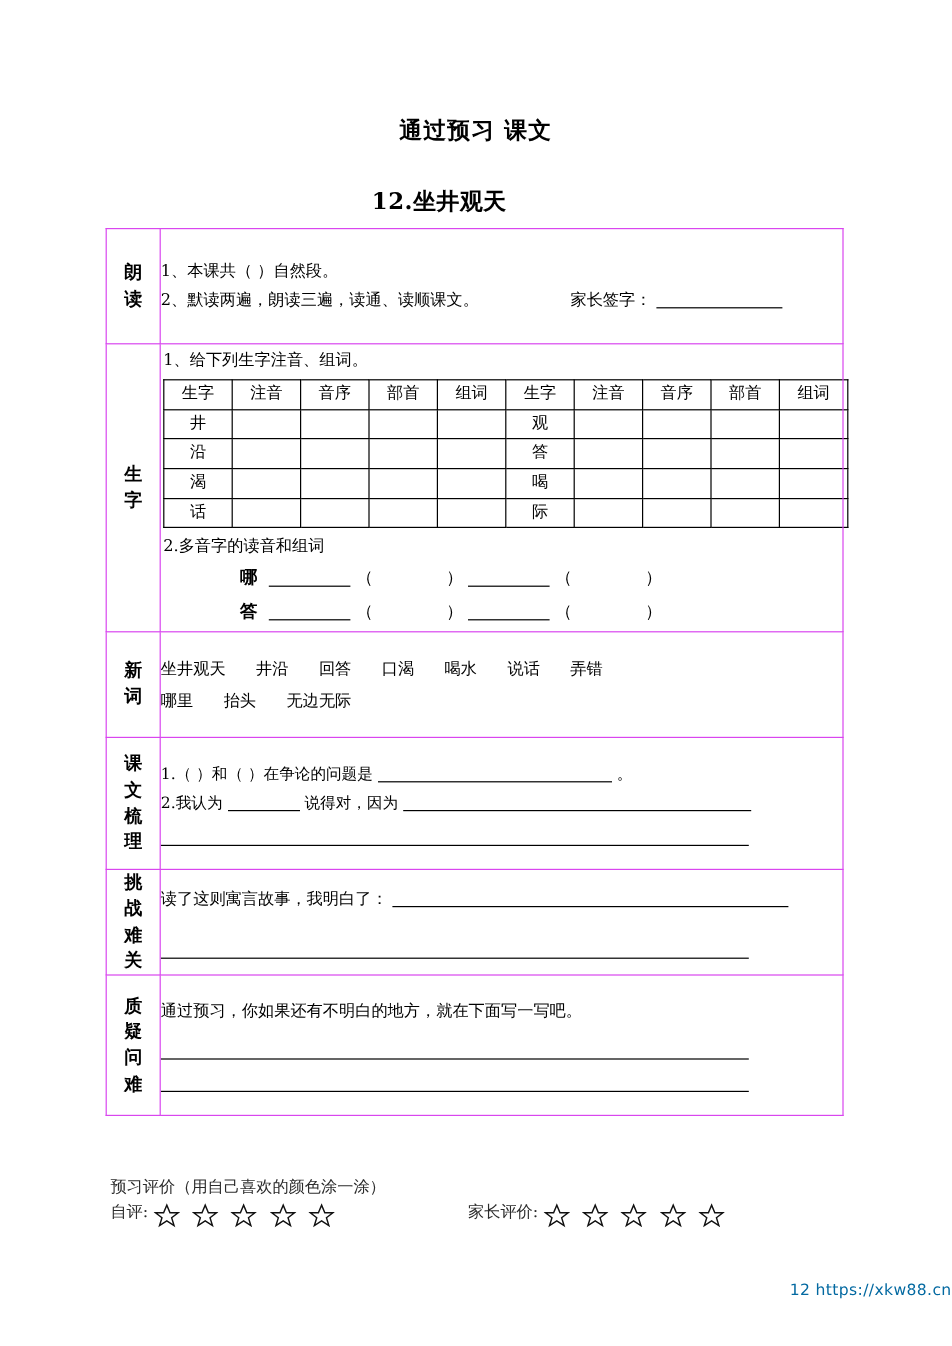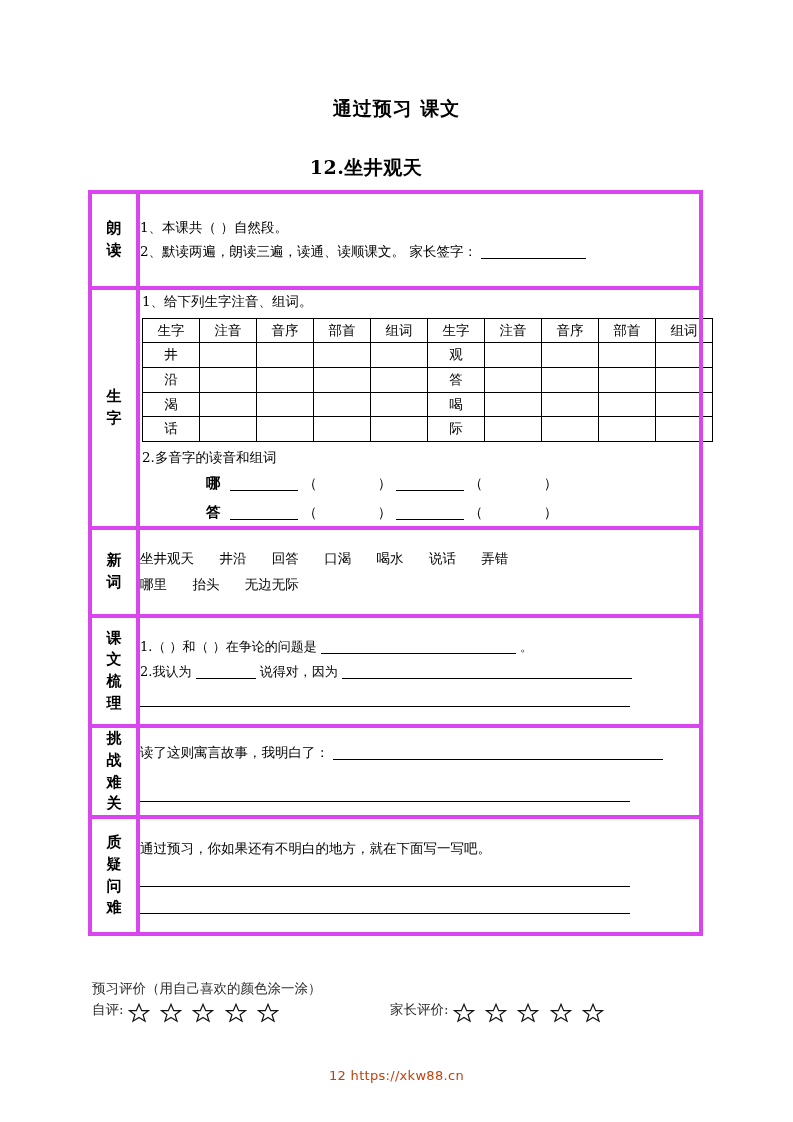--- a/index.html
+++ b/index.html
@@ -55,7 +55,7 @@
     table-layout: fixed;
   }
   .main-table > tbody > tr > td {
-    border: 4px solid #d946ef;
+    border: 1px solid #d946ef;
     vertical-align: middle;
     padding: 0;
   }

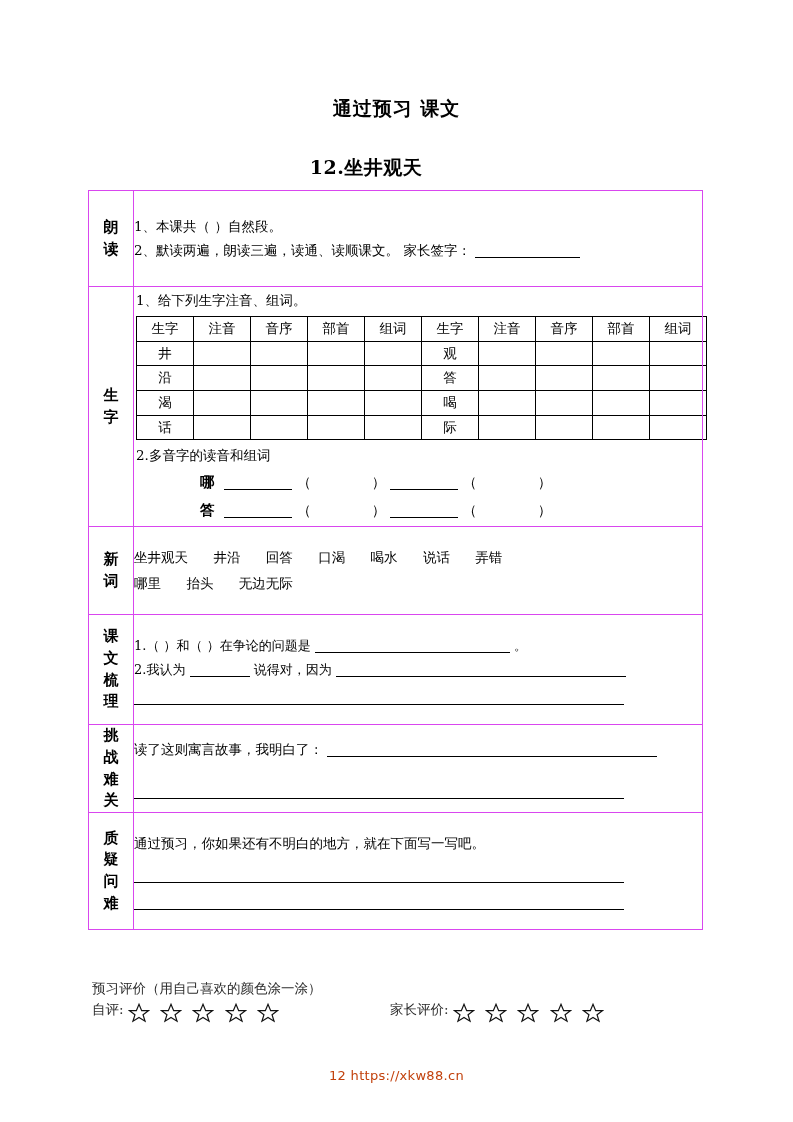--- a/index.html
+++ b/index.html
@@ -86,6 +86,7 @@
   .read-line { white-space: nowrap; }
   .sign-wrap {
     display: inline-block;
+    margin-left: 72px;
   }
   .sign-line {
     display: inline-block;

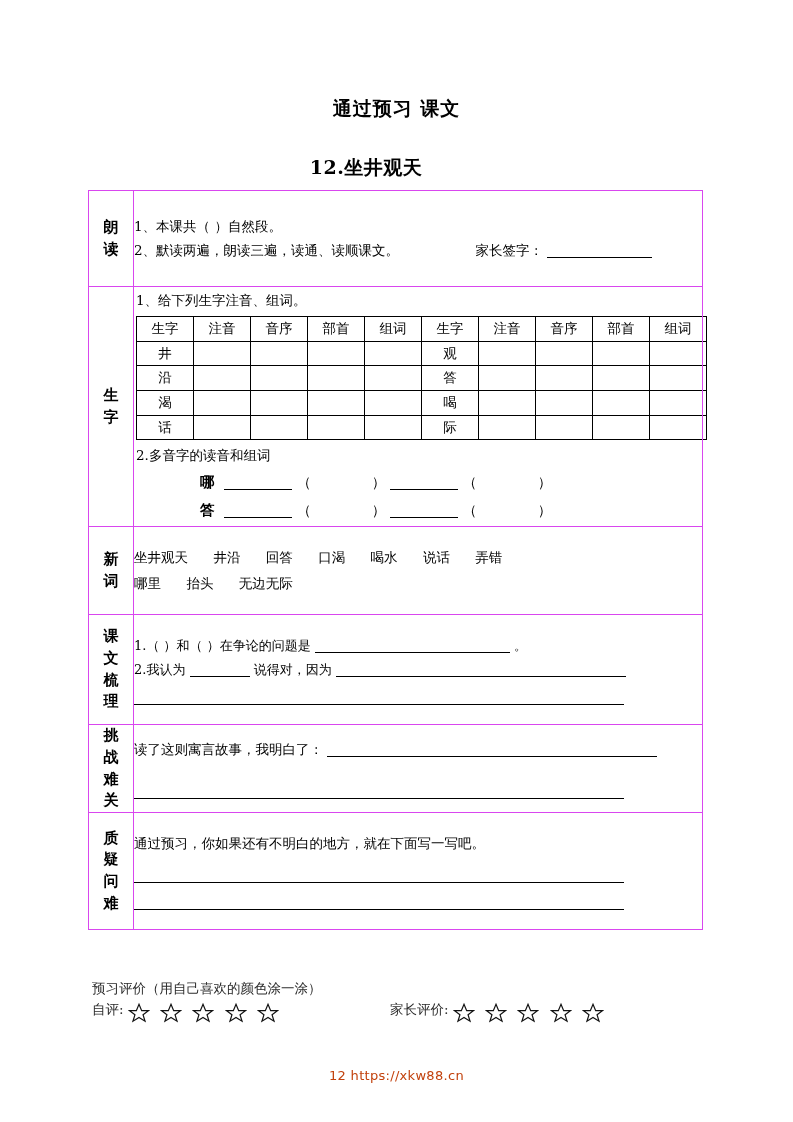--- a/index.html
+++ b/index.html
@@ -221,9 +221,9 @@
     left: 0;
     top: 1068px;
     width: 793px;
-    text-align: center;
+    text-align: right;
     font-size: 13px;
-    color: #c2410c;
+    color: #0369a1;
     font-family: "DejaVu Sans", "Liberation Sans", sans-serif;
     letter-spacing: 0.3px;
   }

